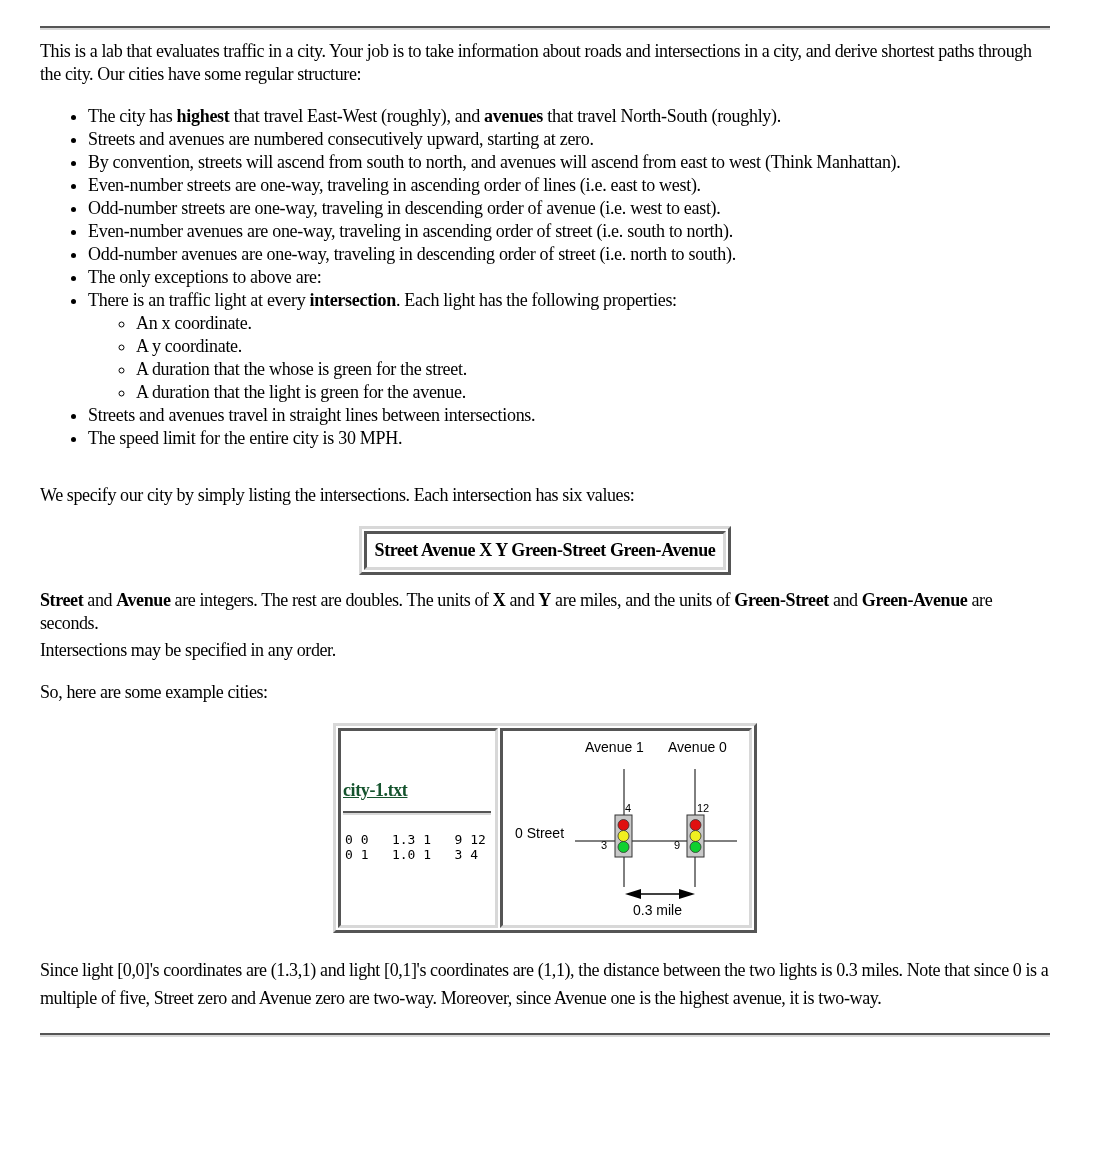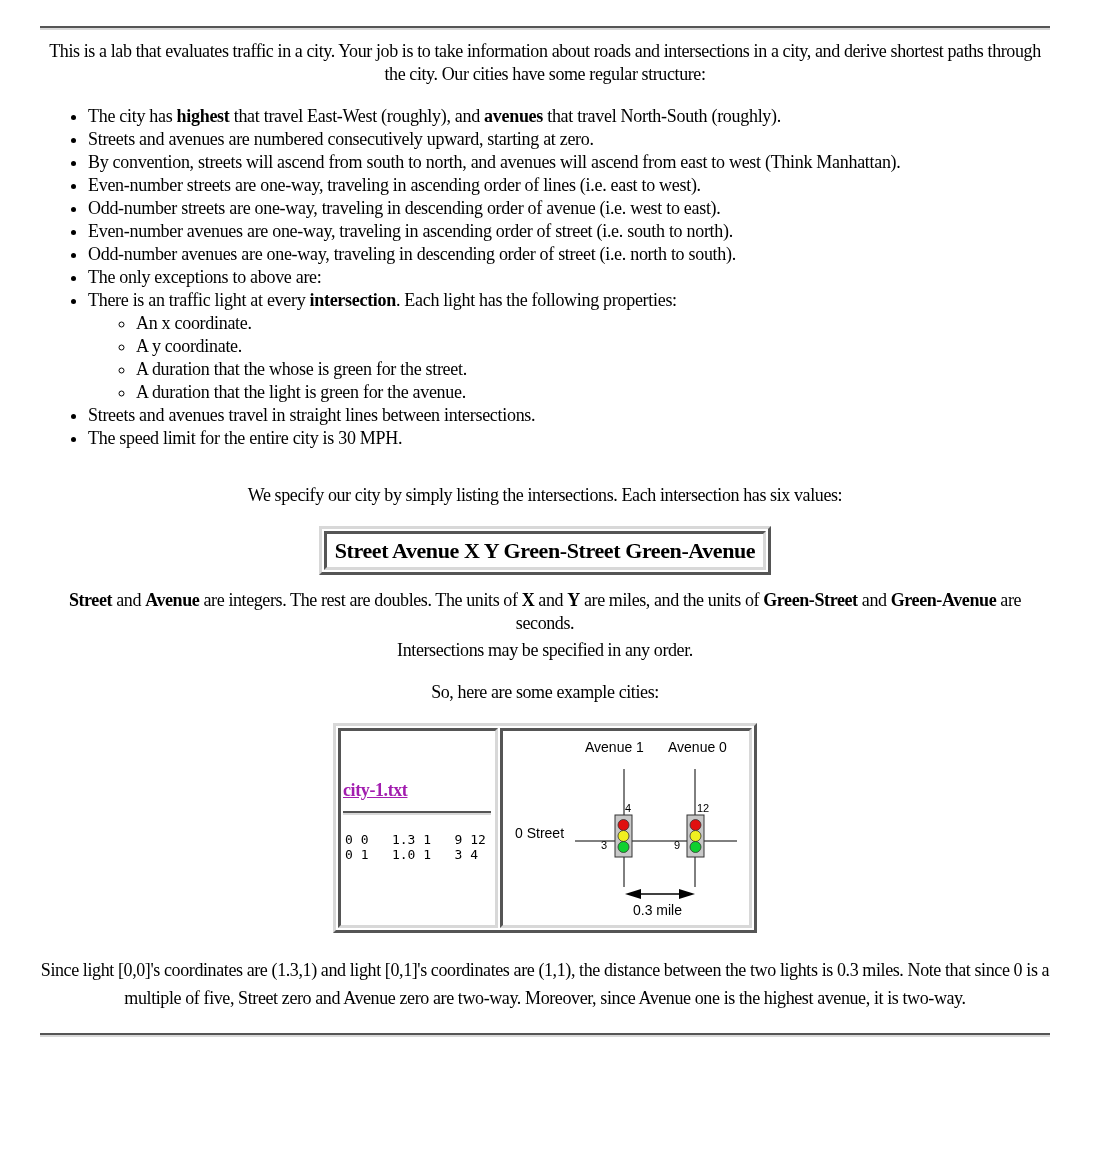--- a/index.html
+++ b/index.html
@@ -13,7 +13,7 @@
     height: 0; border-top: 2px solid #555; border-bottom: 2px solid #d8d8d8;
     margin: 0; width: 1010px;
   }
-  p { margin: 0; letter-spacing: -0.4px; text-align: center; }
+  p { margin: 0; letter-spacing: -0.4px; }
   .intro { margin-top: 10px; }
   ul.main { margin: 19px 0 0 0; padding-left: 48px; list-style: disc; }
   ul.main > li { margin: 0; line-height: 23px; letter-spacing: -0.3px; }

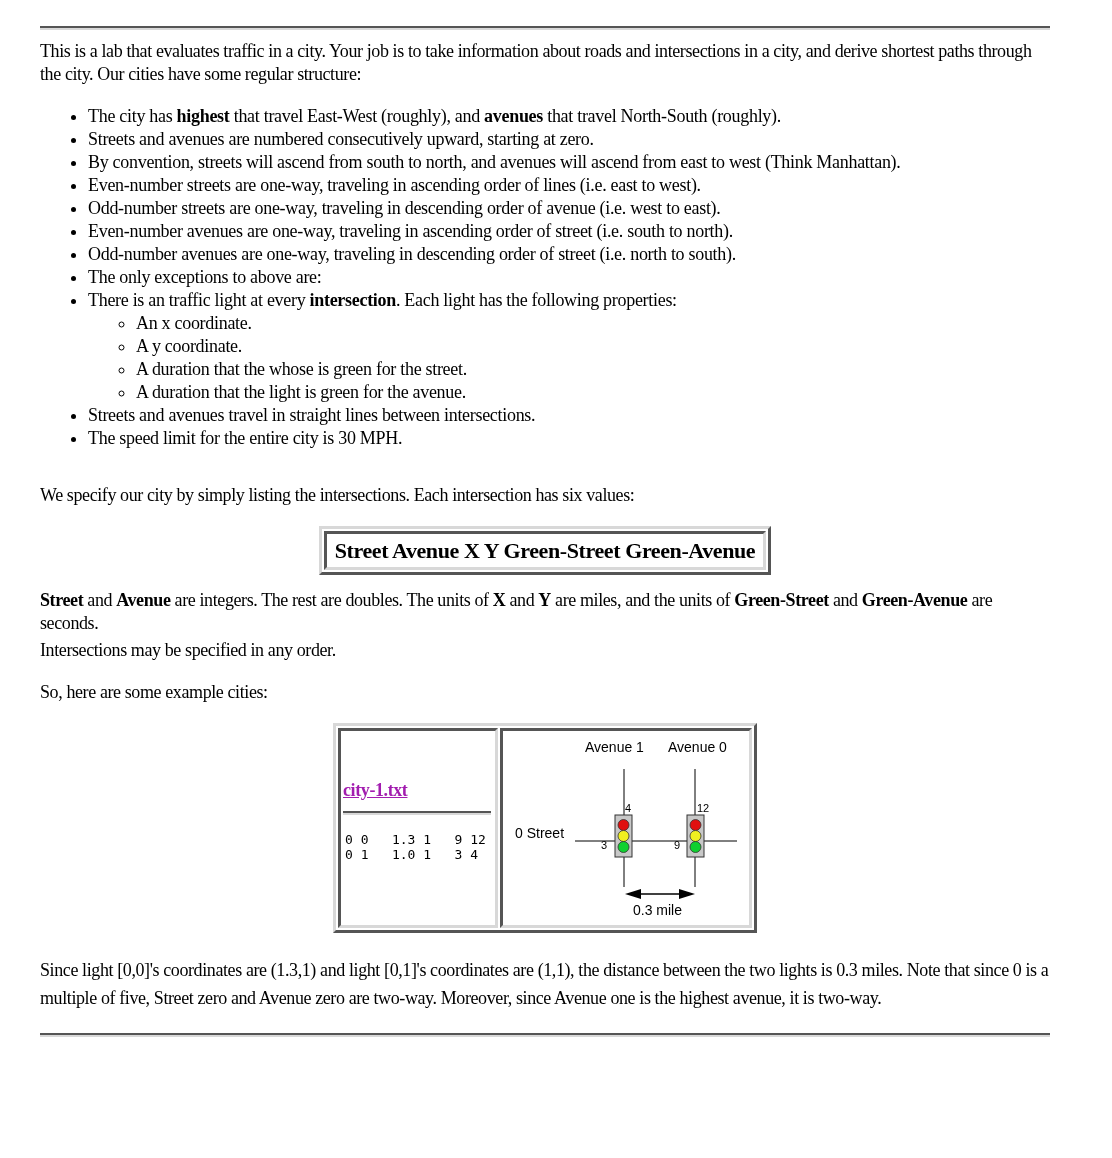--- a/index.html
+++ b/index.html
@@ -27,7 +27,7 @@
   }
   .spec-box-inner {
     border: 3px solid; border-color: #555 #d8d8d8 #d8d8d8 #555;
-    padding: 5px 8px; font-weight: bold; font-size: 22px; letter-spacing: -0.4px;
+    padding: 5px 8px; font-weight: bold; font-size: 18px; letter-spacing: -0.4px;
   }
   .p-units { margin-top: 14px; }
   .p-order { margin-top: 4px; }

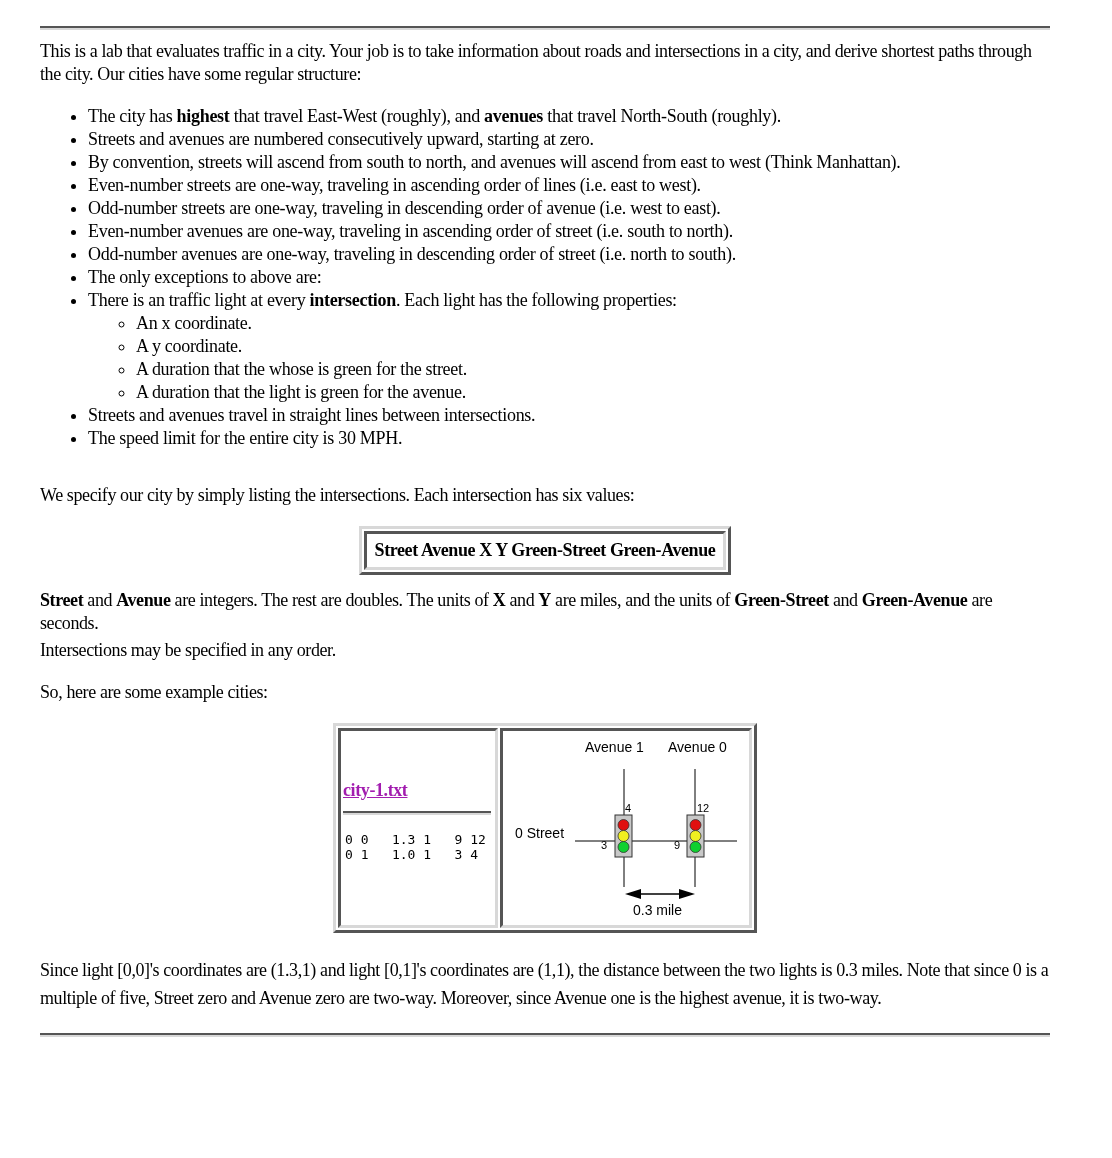--- a/index.html
+++ b/index.html
@@ -44,7 +44,7 @@
   .cell-left { width: 154px; height: 194px; text-align: left; }
   .cell-right { width: 246px; height: 194px; }
   .city-link {
-    position: absolute; left: 2px; top: 48px; color: #a21caf; font-weight: bold;
+    position: absolute; left: 2px; top: 48px; color: #14532d; font-weight: bold;
     text-decoration: underline; font-size: 18px; letter-spacing: -0.4px;
   }
   .cell-rule {

